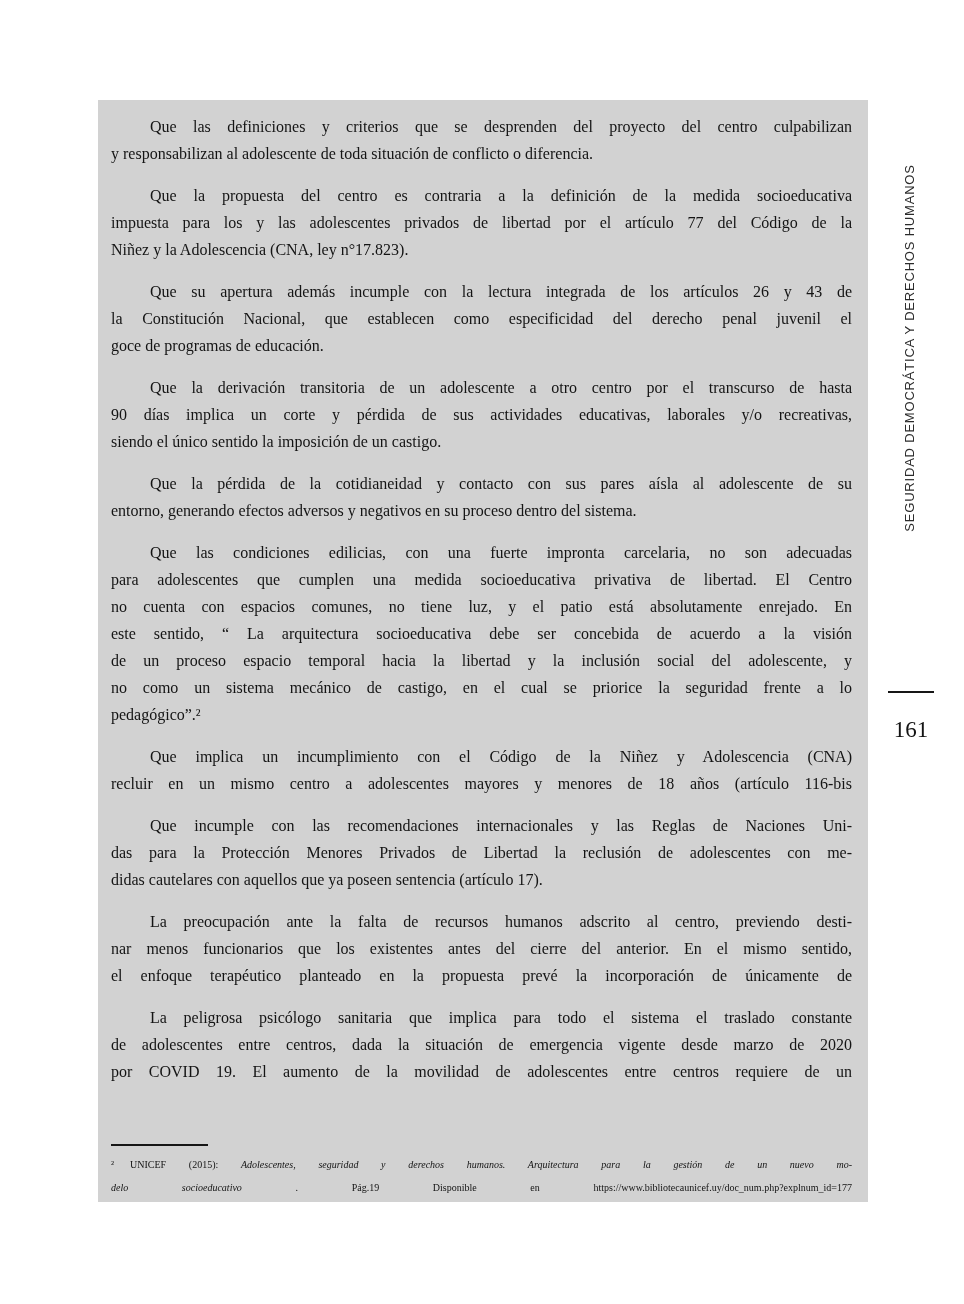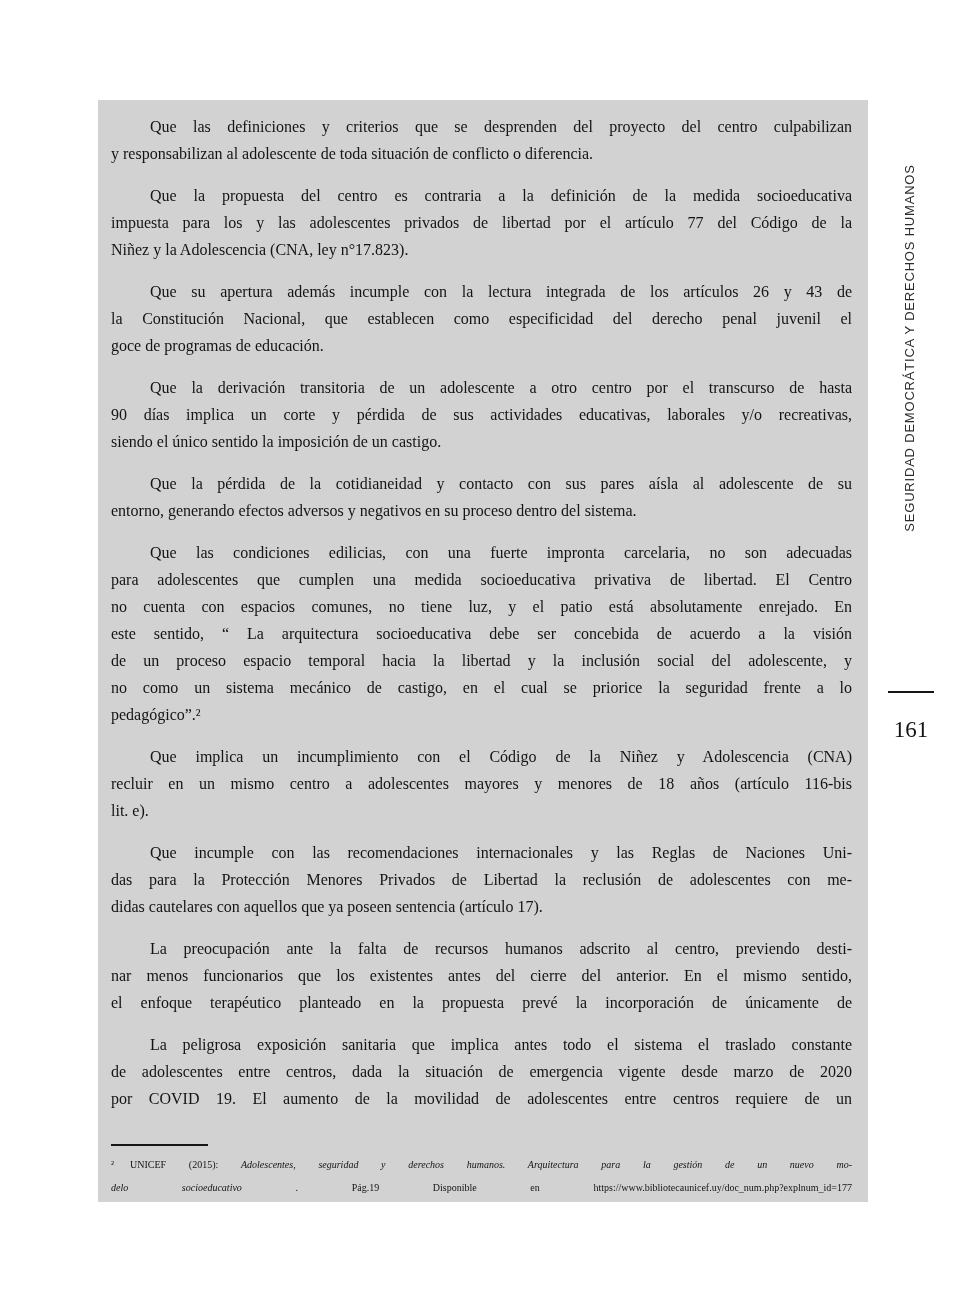--- a/index.html
+++ b/index.html
@@ -85,7 +85,6 @@
         <div class="para">
           <div class="line first">Que implica un incumplimiento con el Código de la Niñez y Adolescencia (CNA)</div>
           <div class="line">recluir en un mismo centro a adolescentes mayores y menores de 18 años (artículo 116-bis</div>
-          <div class="line last">lit. e).</div>
         </div>
         <div class="para">
           <div class="line first">Que incumple con las recomendaciones internacionales y las Reglas de Naciones Uni-</div>

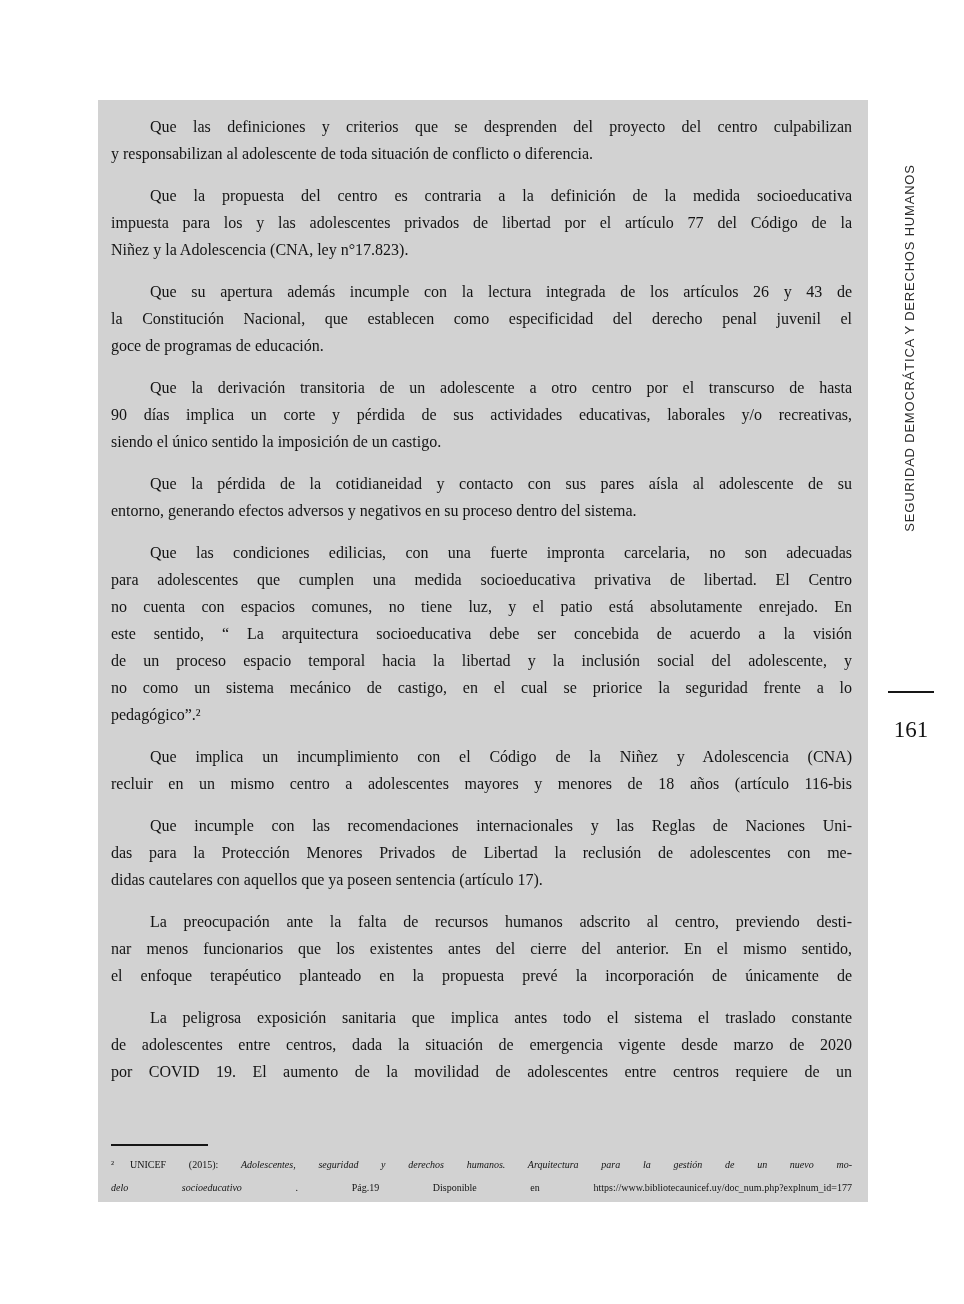--- a/index.html
+++ b/index.html
@@ -97,7 +97,7 @@
           <div class="line">el enfoque terapéutico planteado en la propuesta prevé la incorporación de únicamente de</div>
         </div>
         <div class="para">
-          <div class="line first">La peligrosa exposición sanitaria que implica antes todo el sistema el traslado constante</div>
+          <div class="line first">La peligrosa psicólogo sanitaria que implica para todo el sistema el traslado constante</div>
           <div class="line">de adolescentes entre centros, dada la situación de emergencia vigente desde marzo de 2020</div>
           <div class="line">por COVID 19. El aumento de la movilidad de adolescentes entre centros requiere de un</div>
         </div>

